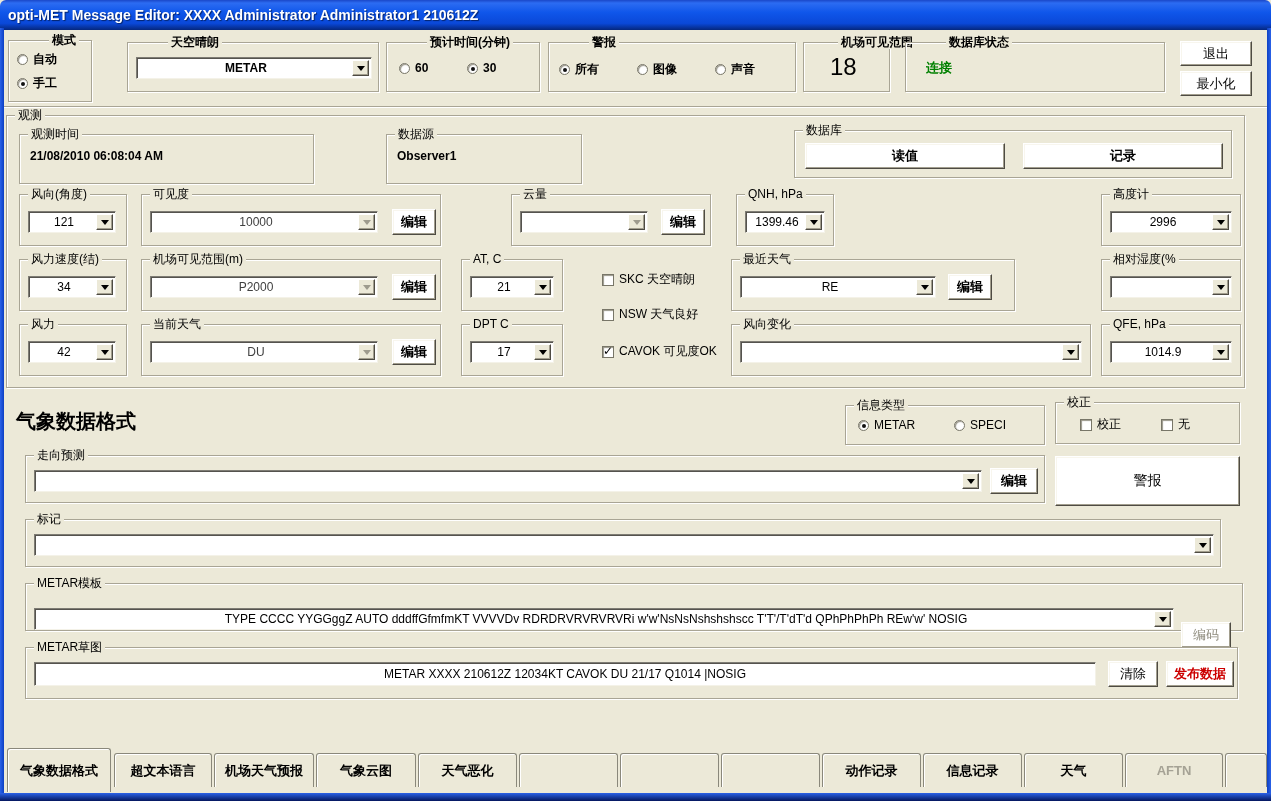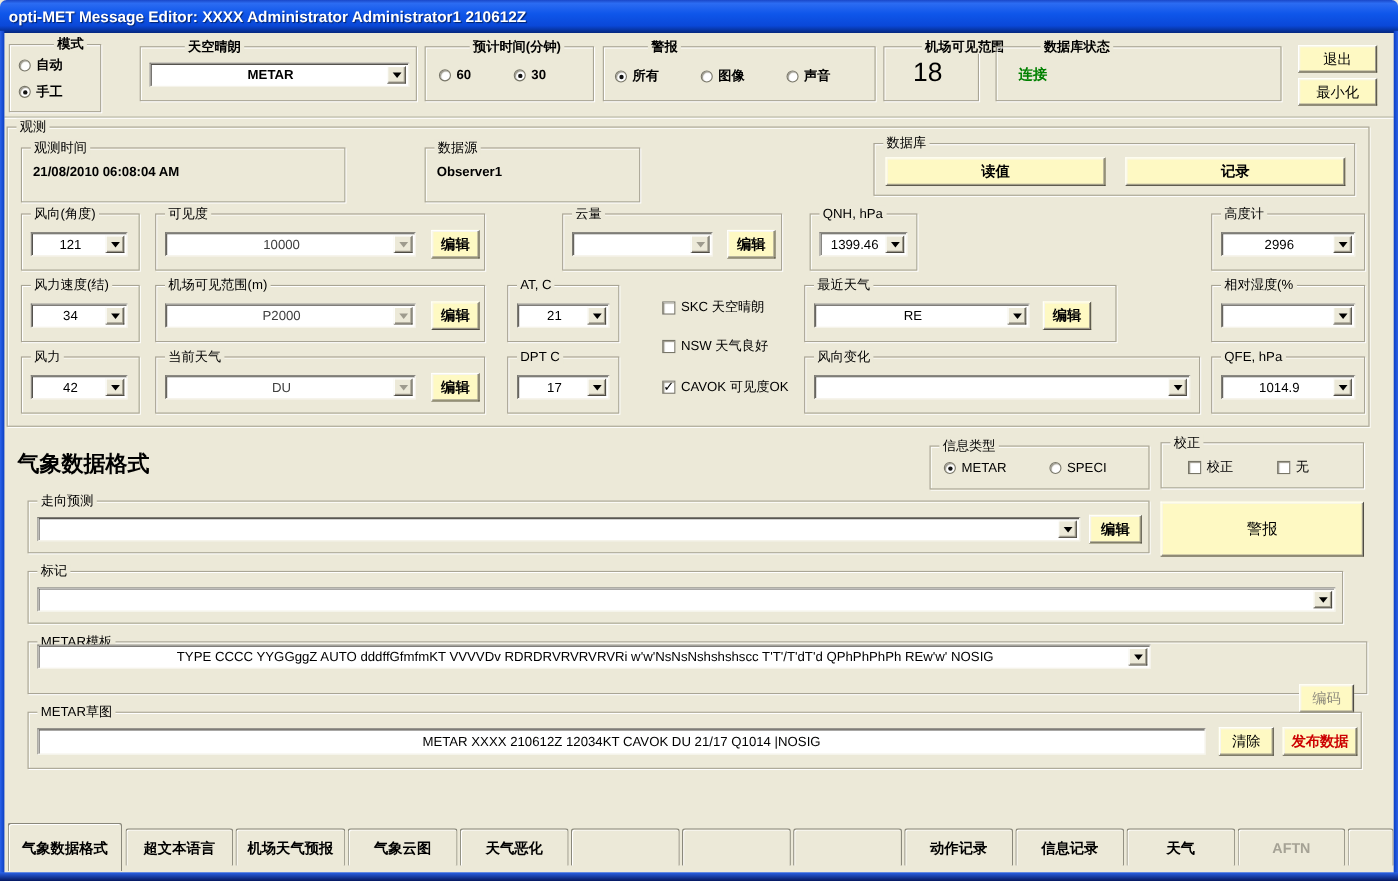--- a/index.html
+++ b/index.html
@@ -43,7 +43,7 @@
   .disabled .arr{ border-top-color:#9e9b8e; }
 
   
-  .btn{ position:absolute; background:#fef9c3; border:1px solid;
+  .btn{ position:absolute; background:#ffffff; border:1px solid;
     border-color:#ffffff #4e4b43 #4e4b43 #ffffff; box-shadow:inset -1px -1px 0 #a29e8e, inset 1px 1px 0 #f8f6ee;
     display:flex; align-items:center; justify-content:center; font-size:13px; color:#000;
     cursor:default; white-space:nowrap; }

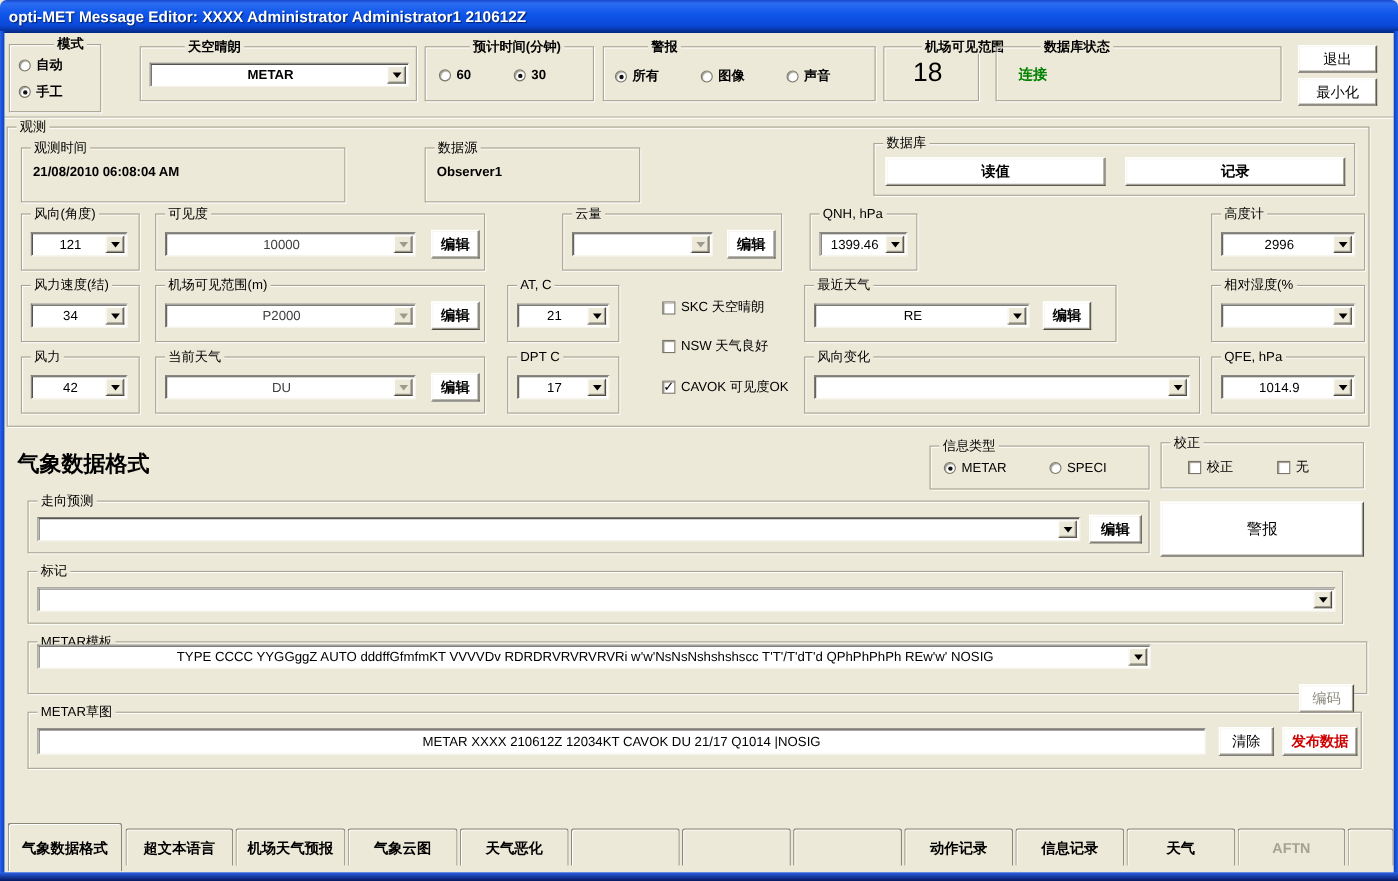--- a/index.html
+++ b/index.html
@@ -392,7 +392,7 @@
 
   <div class="gb" style="left:25px;top:583px;width:1218px;height:48px">
     <span class="gl">METAR模板</span>
-    <div class="combo" style="left:8px;top:2px;width:1012px;height:22px">
+    <div class="combo" style="left:8px;top:24px;width:1140px;height:22px">
       <span class="ctext">TYPE CCCC YYGGggZ AUTO dddffGfmfmKT VVVVDv RDRDRVRVRVRVRi w'w'NsNsNshshshscc T'T'/T'dT'd QPhPhPhPh REw'w' NOSIG</span>
       <span class="cbtn">
           <span class="arr"></span>

